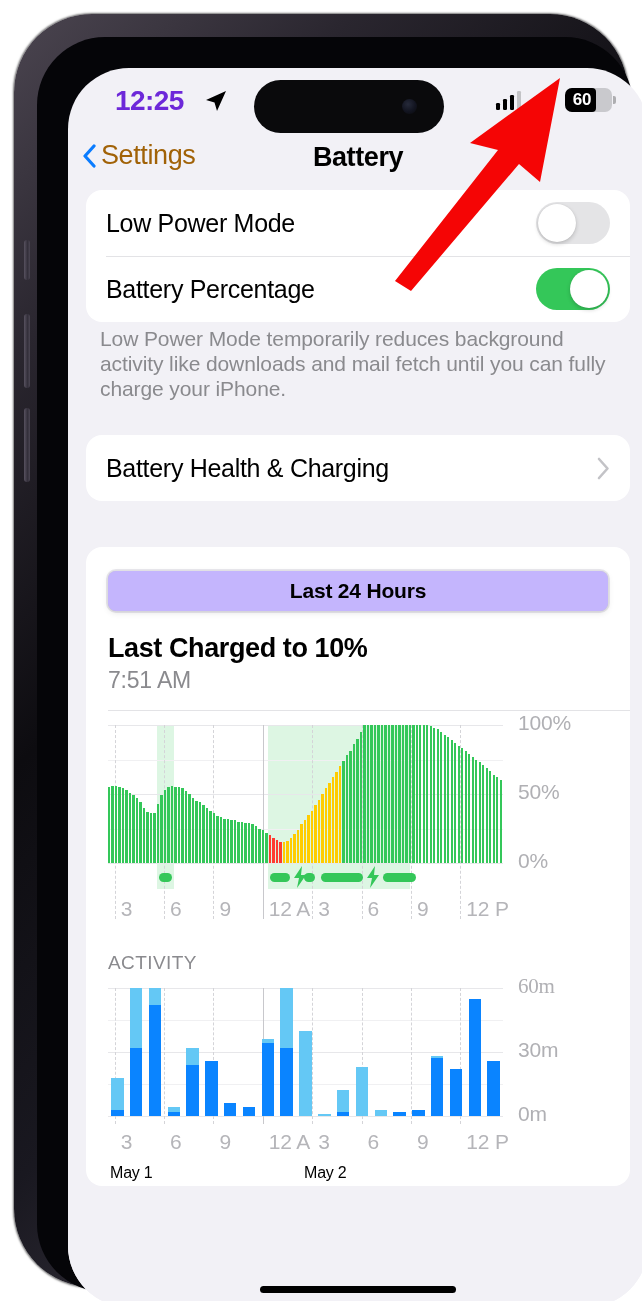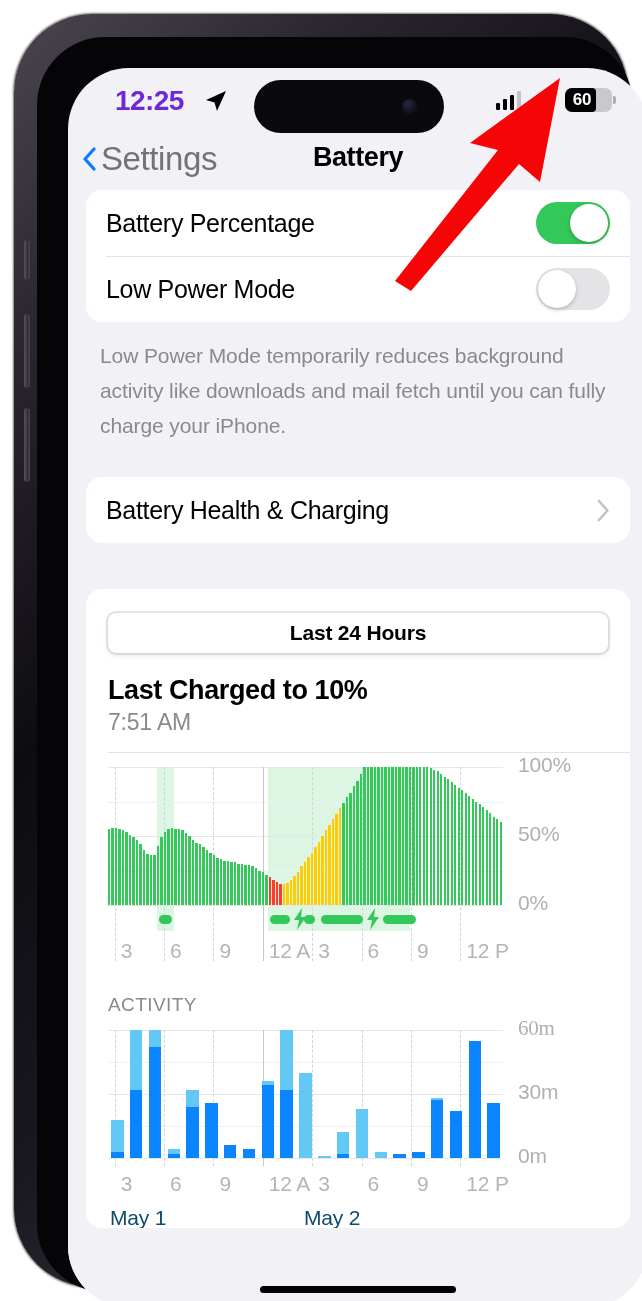--- a/index.html
+++ b/index.html
@@ -123,7 +123,7 @@
   }
   #back-chevron { width: 14px; height: 24px; }
   #back-label {
-    font-size: 33px; color: #737373; letter-spacing: -0.4px; text-align: right;
+    font-size: 27px; color: #a16207; letter-spacing: -0.4px; text-align: right;
   }
   #nav-title {
     position: absolute; left: 0; top: 10px; width: 580px;

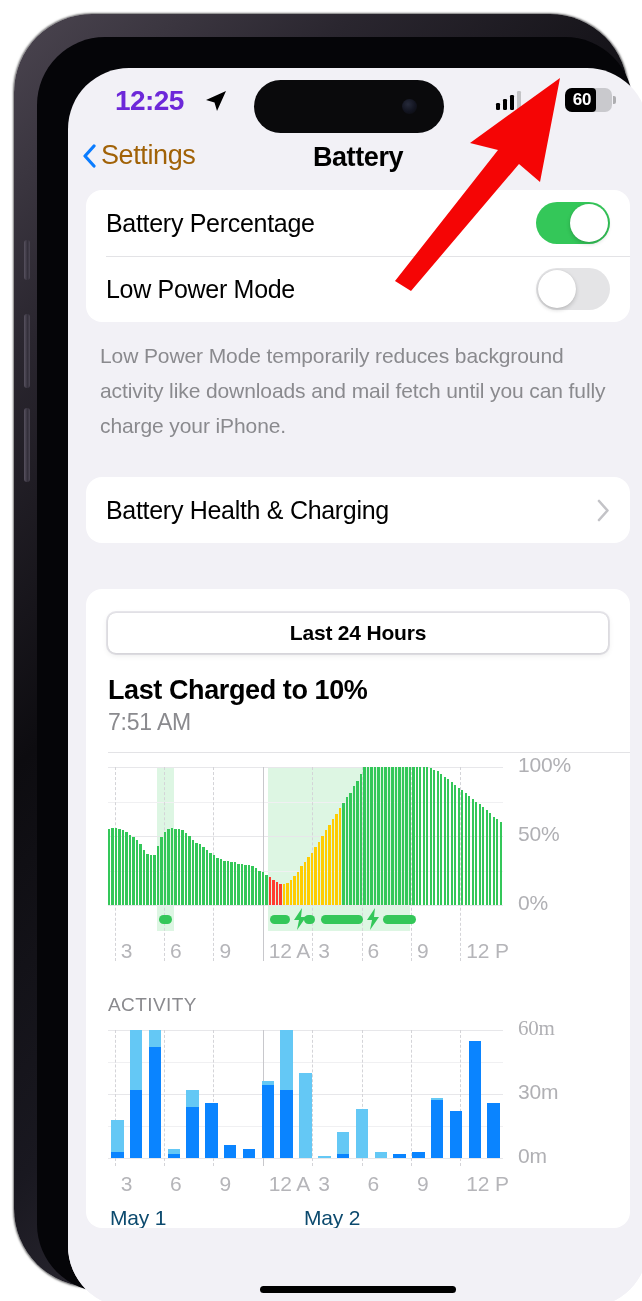--- a/index.html
+++ b/index.html
@@ -345,14 +345,14 @@
 
         <div class="card">
           <div class="row">
-            <span class="row-label">Battery Percentage</span>
-            <div class="toggle on">
+            <span class="row-label">Low Power Mode</span>
+            <div class="toggle off">
                 <div class="knob"></div>
               </div>
           </div>
           <div class="row">
-            <span class="row-label">Low Power Mode</span>
-            <div class="toggle off">
+            <span class="row-label">Battery Percentage</span>
+            <div class="toggle on">
                 <div class="knob"></div>
               </div>
           </div>

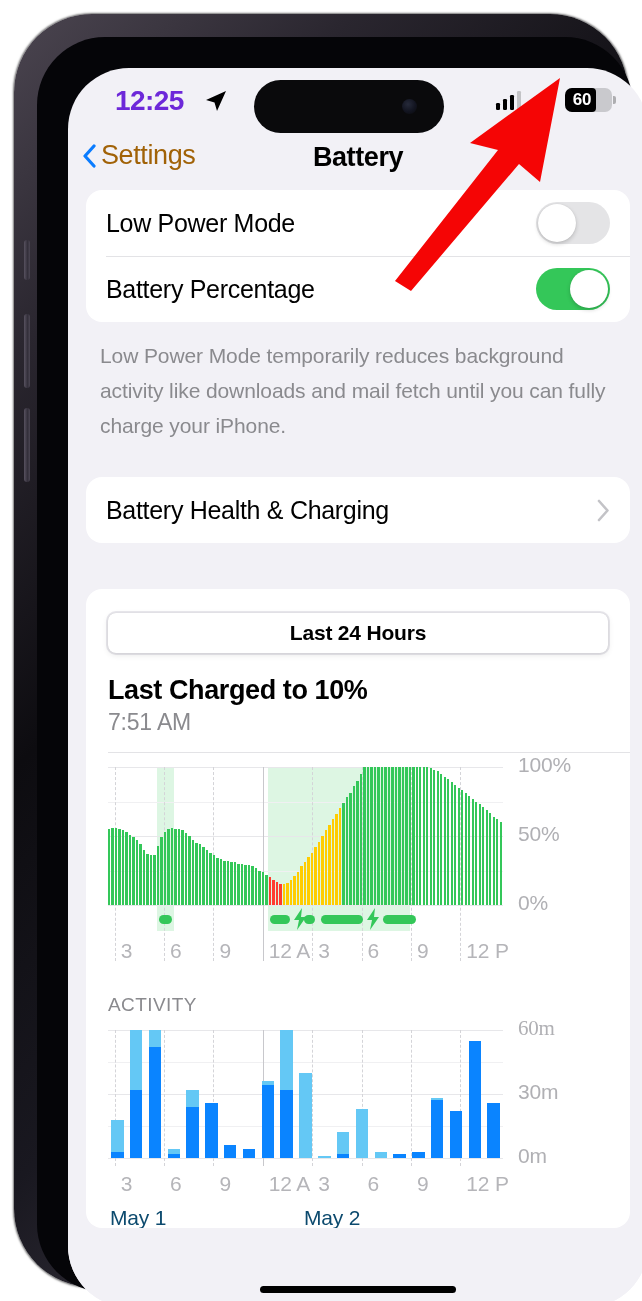--- a/index.html
+++ b/index.html
@@ -179,8 +179,8 @@
   .toggle.off .knob { left: 2px; }
 
   #footer-note {
-    margin: 16px 32px 0 32px;
-    font-size: 21px; line-height: 35px;
+    margin: 4px 32px 0 32px;
+    font-size: 21px; line-height: 25px;
     color: #8a8a8e; letter-spacing: -0.1px;
   }
 

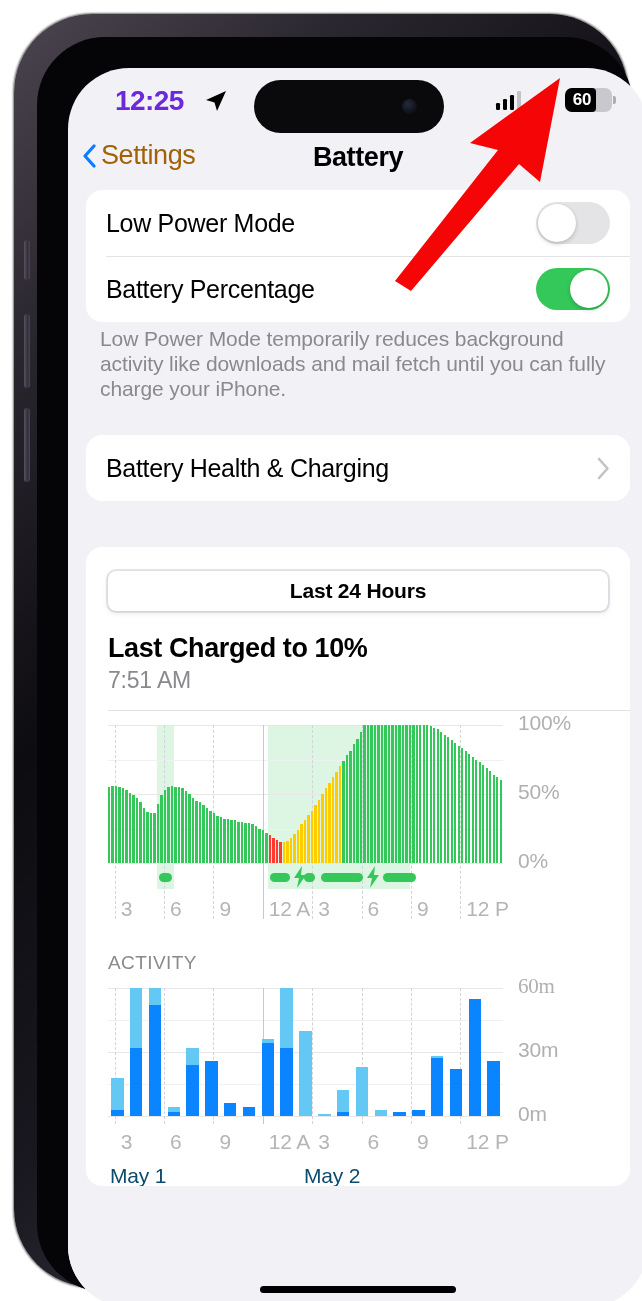--- a/index.html
+++ b/index.html
@@ -211,7 +211,7 @@
     cursor: pointer;
   }
   .segment.active {
-    background: #ffffff;
+    background: #c4b5fd;
     box-shadow: 0 2px 6px rgba(0,0,0,0.10), 0 0 1px rgba(0,0,0,0.14);
   }
 

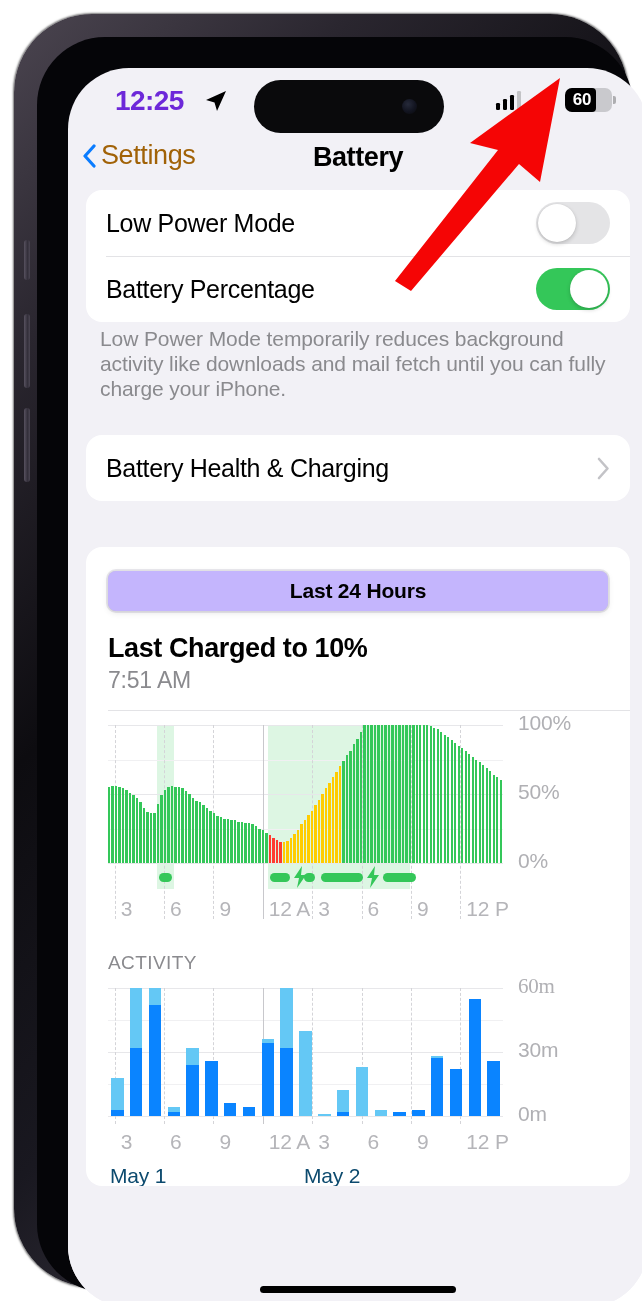--- a/index.html
+++ b/index.html
@@ -259,7 +259,7 @@
   }
   .daylabel {
     position: absolute;
-    font-size: 21px; color: #0c4a6e; letter-spacing: -0.2px;
+    font-size: 16px; color: #000000; letter-spacing: -0.2px;
   }
 
   .bar { position: absolute; bottom: 0; }

